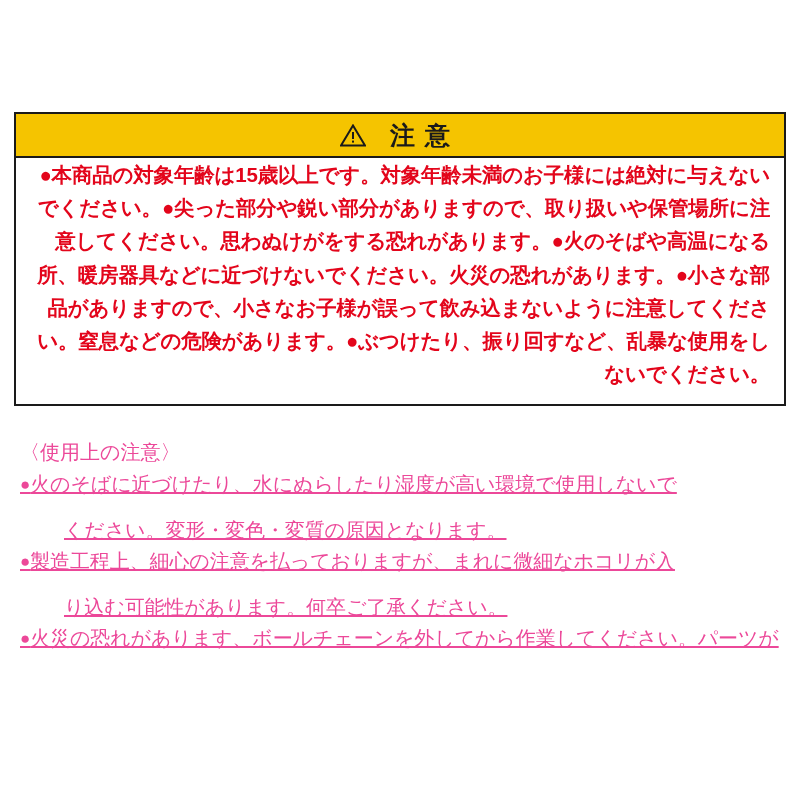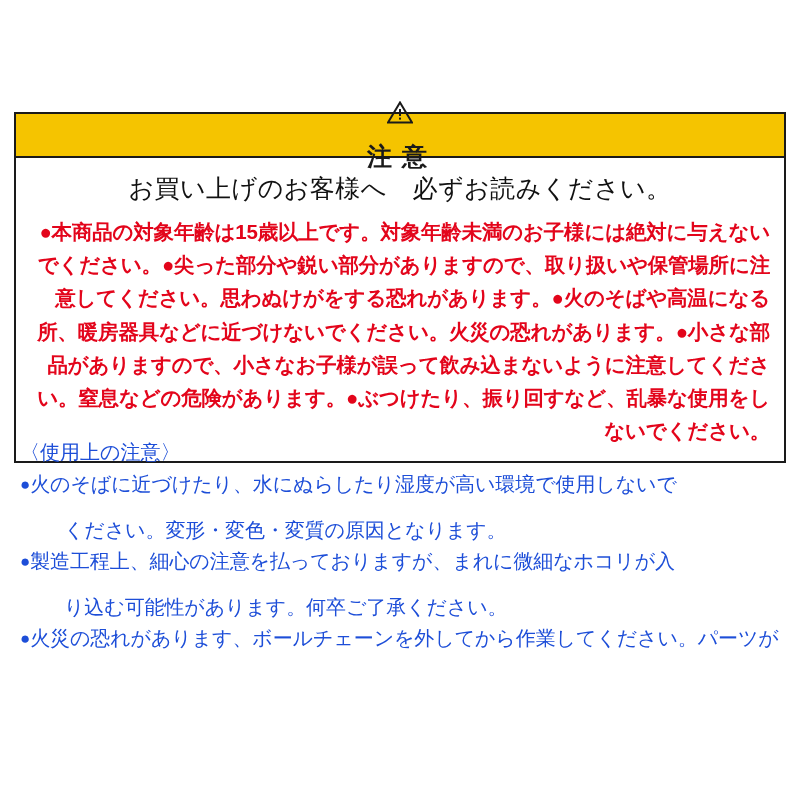--- a/index.html
+++ b/index.html
@@ -40,7 +40,6 @@
     align-items: center;
     justify-content: center;
     gap: 20px;
-    flex-direction: column;
   }
 
   .warning-triangle {

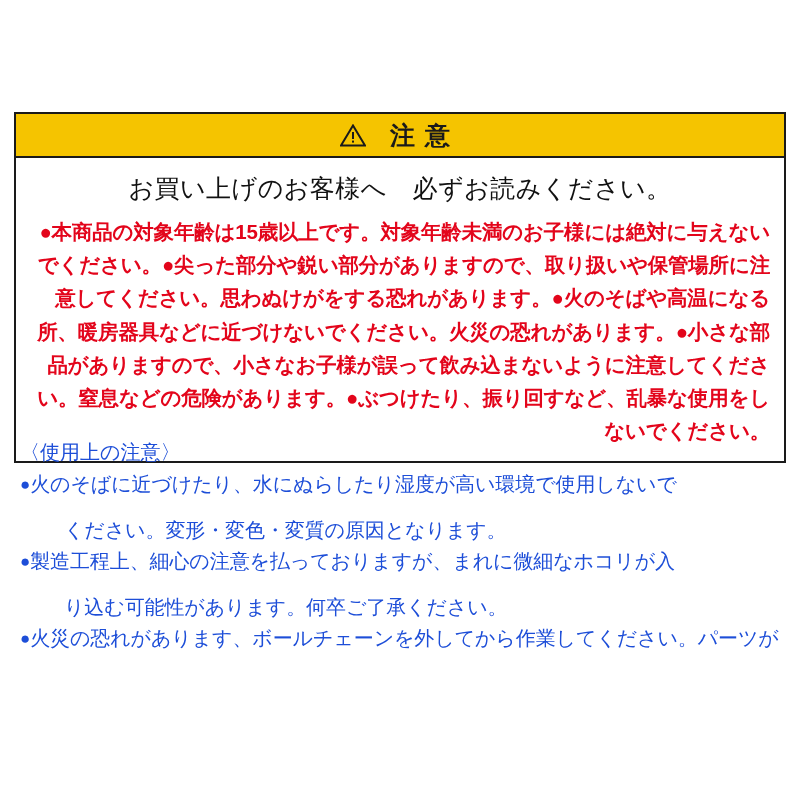--- a/index.html
+++ b/index.html
@@ -139,7 +139,6 @@
       <span class="warning-header-text">注意</span>
     </div>
 
-    <div class="warning-subtitle">お買い上げのお客様へ　必ずお読みください。</div>
 
     <div class="warning-body">●本商品の対象年齢は15歳以上です。対象年齢未満のお子様には絶対に与えないでください。●尖った部分や鋭い部分がありますので、取り扱いや保管場所に注意してください。思わぬけがをする恐れがあります。●火のそばや高温になる所、暖房器具などに近づけないでください。火災の恐れがあります。●小さな部品がありますので、小さなお子様が誤って飲み込まないように注意してください。窒息などの危険があります。●ぶつけたり、振り回すなど、乱暴な使用をしないでください。</div>
   </div>

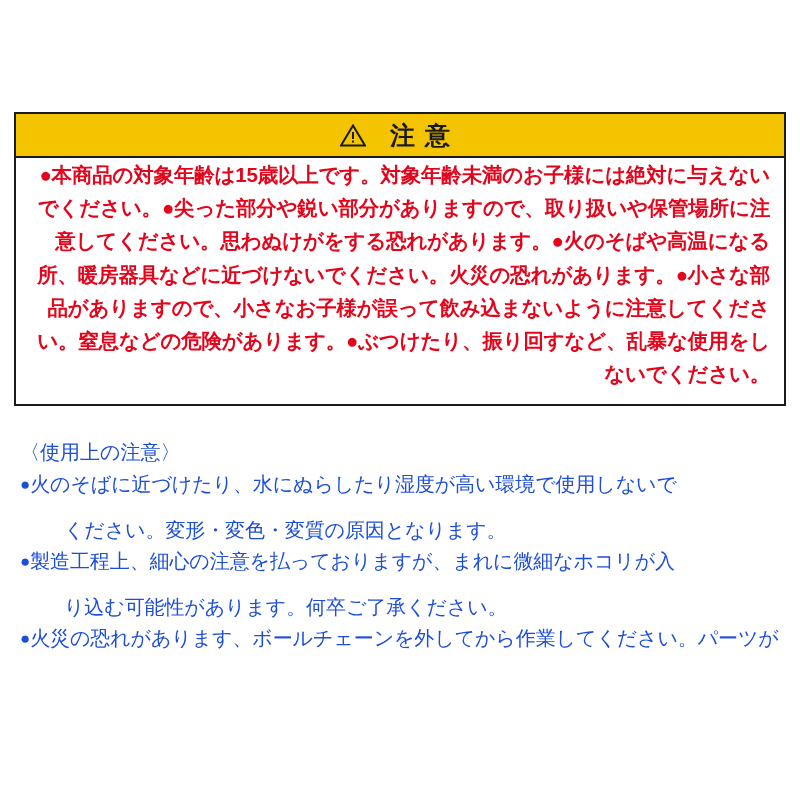--- a/index.html
+++ b/index.html
@@ -83,7 +83,7 @@
     left: 20px;
     top: 437px;
     width: 762px;
-    color: #1d4ed8;
+    color: #ec4899;
   }
 
   .usage-title {

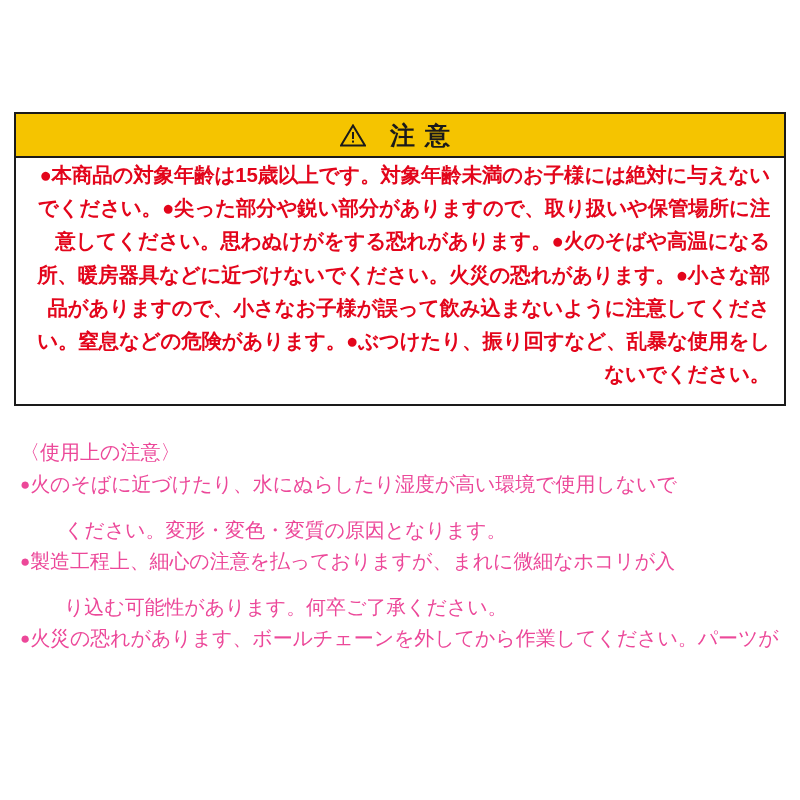--- a/index.html
+++ b/index.html
@@ -97,6 +97,7 @@
     list-style: none;
     margin: 0;
     padding: 0;
+    text-decoration: underline;
   }
 
   .usage-item {

